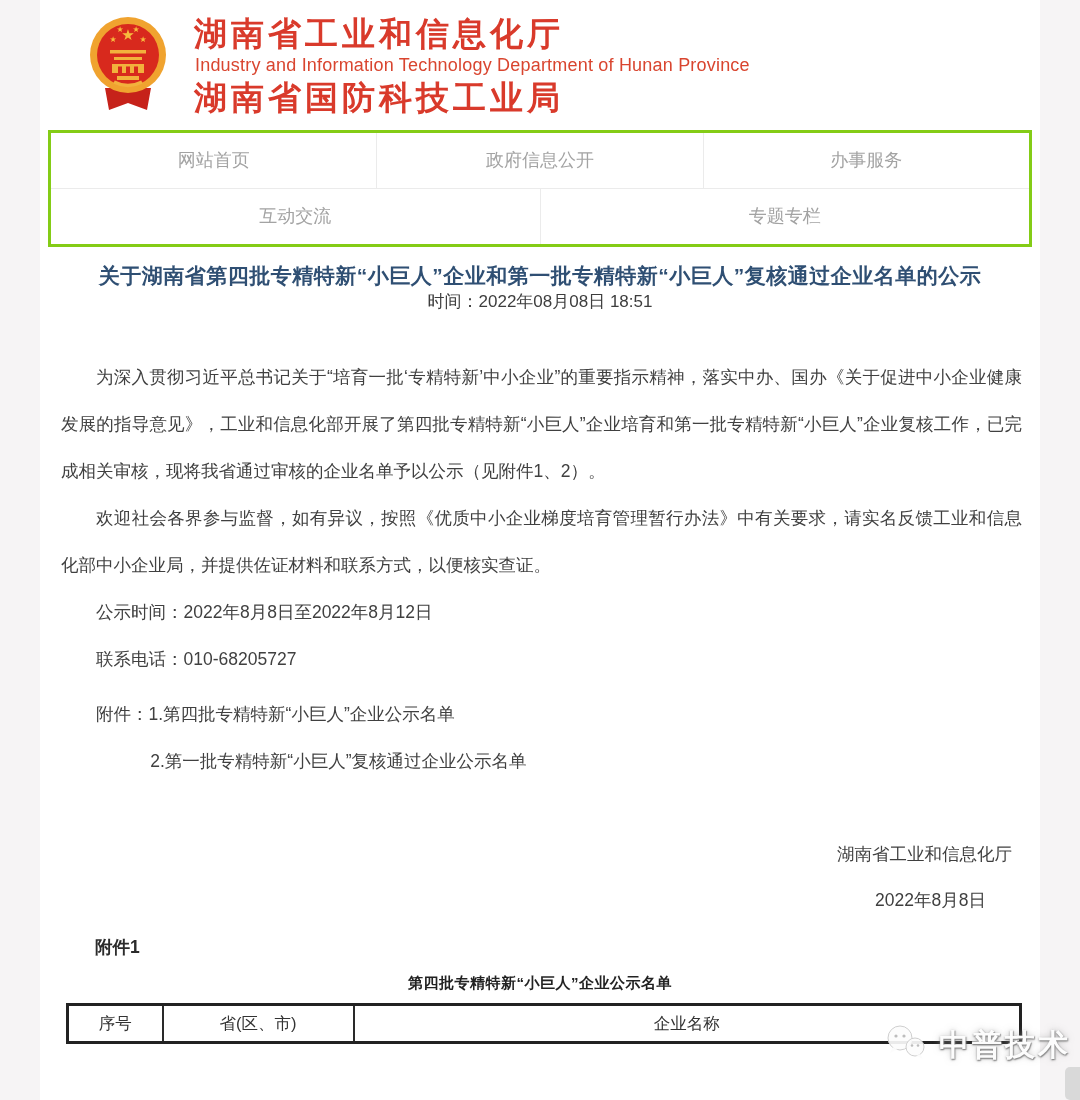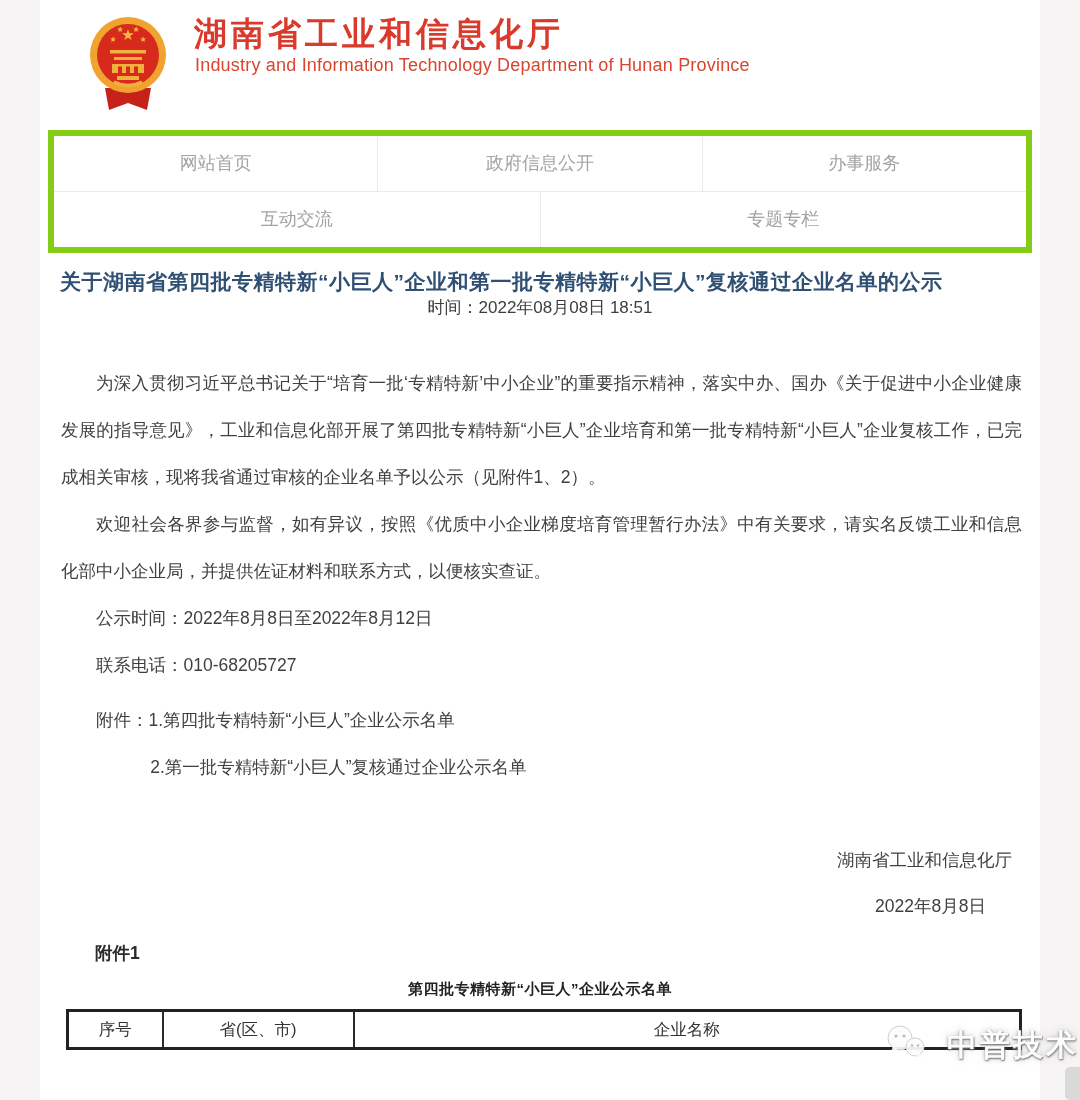--- a/index.html
+++ b/index.html
@@ -101,6 +101,7 @@
       <div class="org-block">
         <div class="org-cn">湖南省工业和信息化厅</div>
         <div class="org-en">Industry and Information Technology Department of Hunan Province</div>
+        <div class="org-cn">湖南省国防科技工业局</div>
       </div>
     </div>
 

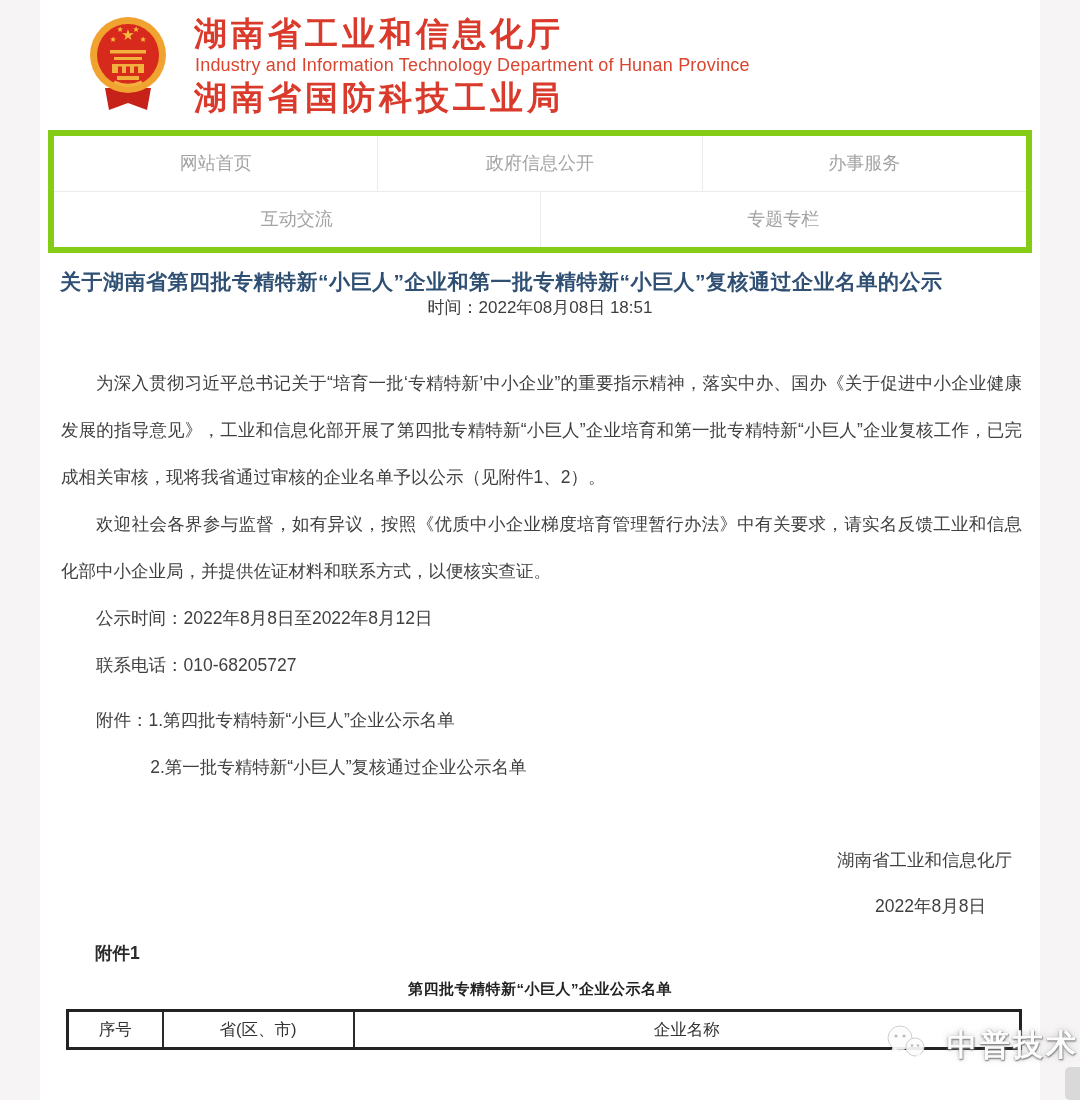--- a/index.html
+++ b/index.html
@@ -20,7 +20,7 @@
   .org-en { font-size:18px; color:#d9452f; margin:3px 0 4px 1px; letter-spacing:0.2px; }
 
   
-  .nav-table { margin:2px 8px 0 8px; border:6px solid #84cc16; background:#fff; }
+  .nav-table { margin:2px 8px 0 8px; border:3px solid #84cc16; background:#fff; }
   .nav-row { display:flex; }
   .nav-row:first-child { border-bottom:1px solid #ebebeb; }
   .nav-cell { flex:1; text-align:center; line-height:55px; height:55px; font-size:18px;

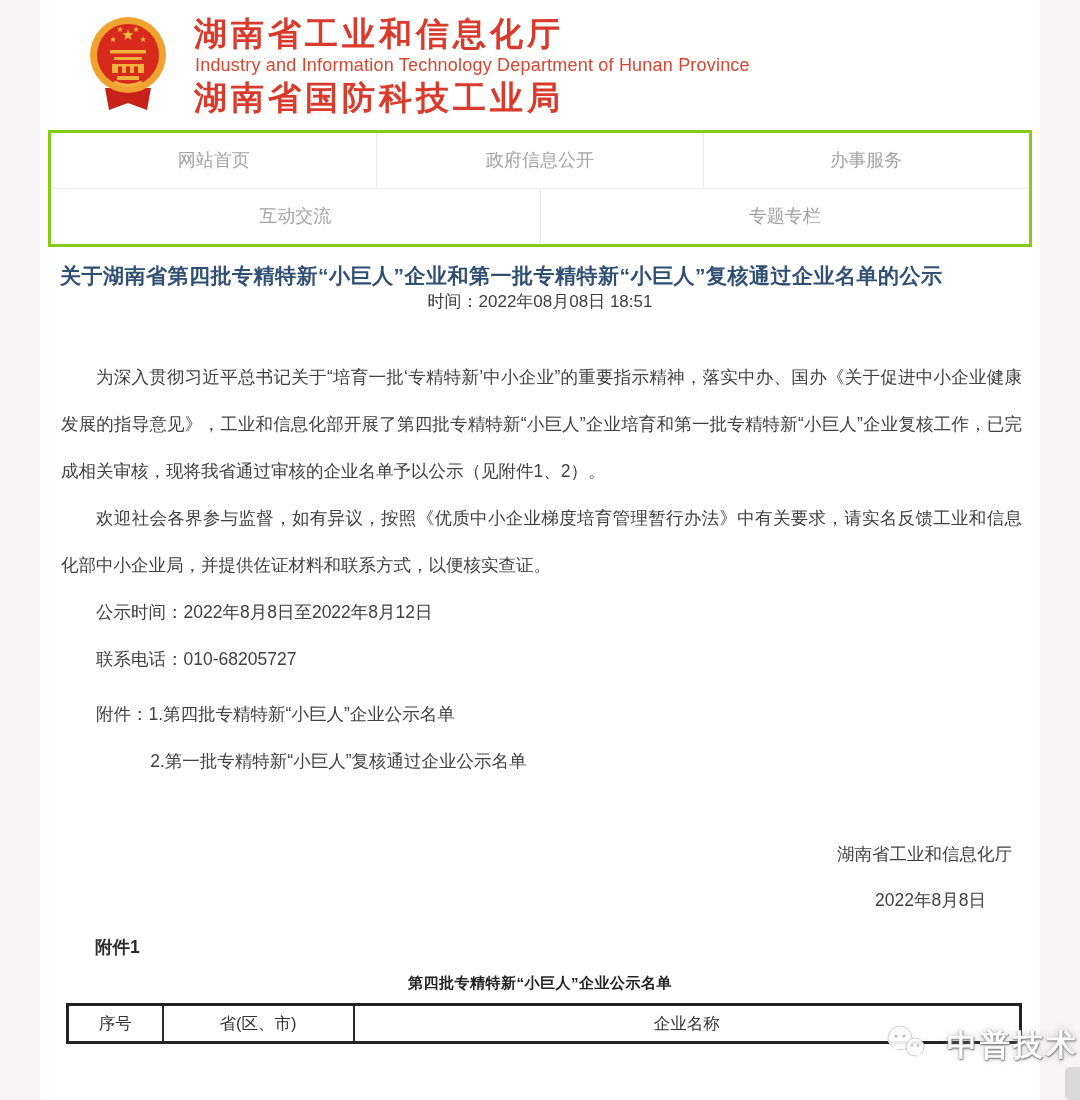--- a/index.html
+++ b/index.html
@@ -33,7 +33,7 @@
   .breadcrumb { font-size:16.5px; color:#4a4a4a; cursor:pointer; }
 
   
-  .article-title { margin:15px 20px 0 20px; font-size:21px;
+  .article-title { margin:15px 20px 0 20px; text-align:center; font-size:21px;
                    font-weight:bold; color:#2f4f73; letter-spacing:0.5px; }
   .article-time { text-align:center; font-size:17px; color:#3d3d3d; }
 

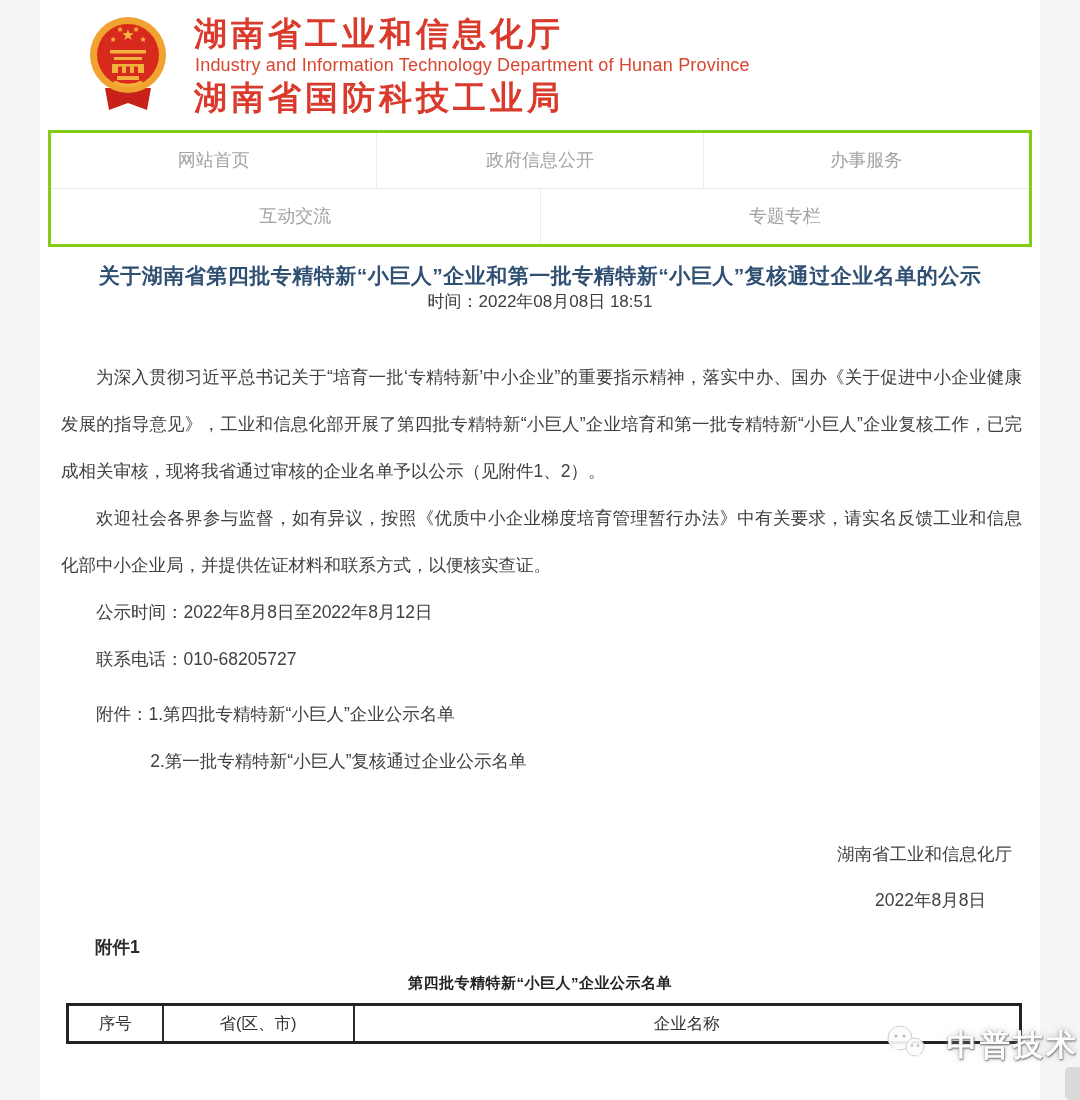--- a/index.html
+++ b/index.html
@@ -64,7 +64,7 @@
 
   
   .watermark { position:absolute; left:885px; top:1024px; display:flex; align-items:center;
-               gap:20px; pointer-events:none; }
+               gap:12px; pointer-events:none; }
   .watermark-text { font-size:30px; font-weight:bold; letter-spacing:3px; color:#fcfcfc;
         text-shadow:0 1px 2px rgba(125,125,125,0.95), 0 0 6px rgba(150,150,150,0.55),
                     1px 1px 1px rgba(110,110,110,0.6); }

